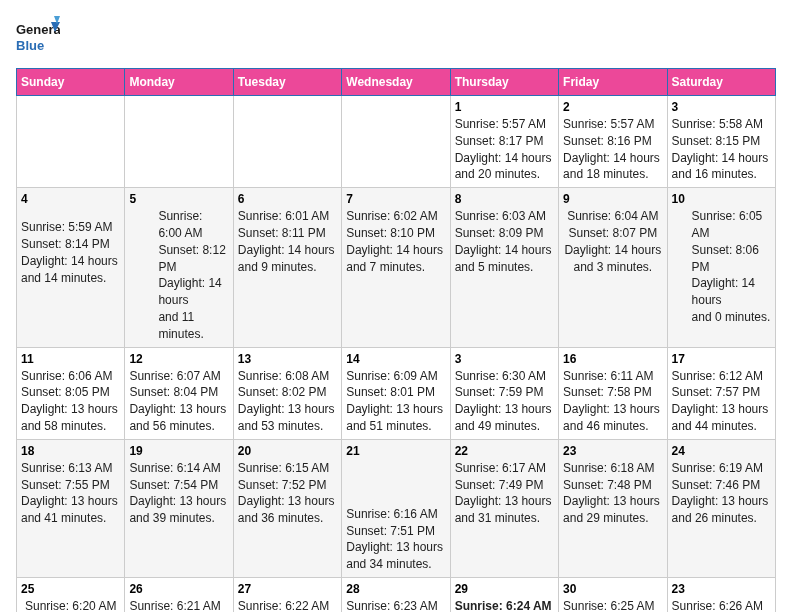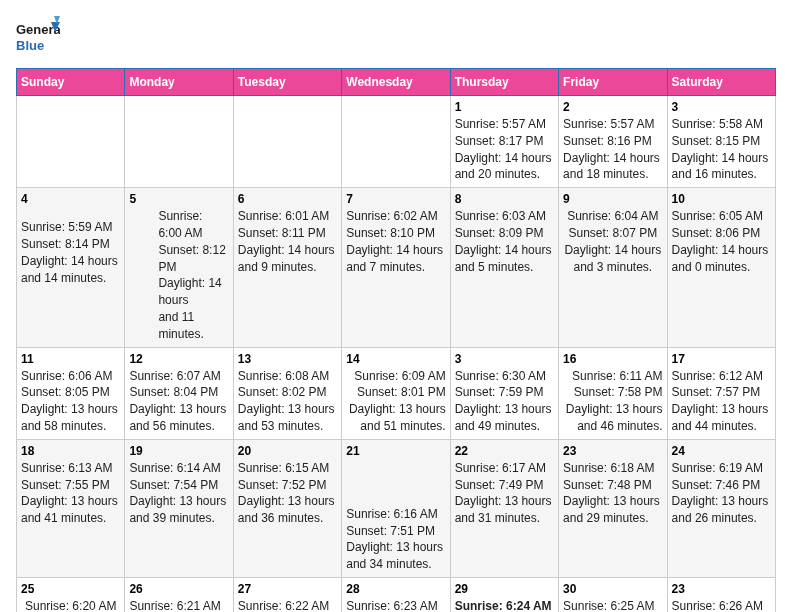--- a/index.html
+++ b/index.html
@@ -177,7 +177,7 @@
         </td>
         <td>
           <span class="day-number">10</span>
-          <div class="day-info" style="white-space: pre-line;">Sunrise: 6:05 AM
+          <div class="day-info" style="white-space: pre-line; margin-left: 20px;">Sunrise: 6:05 AM
 Sunset: 8:06 PM
 Daylight: 14 hours
 and 0 minutes.</div>

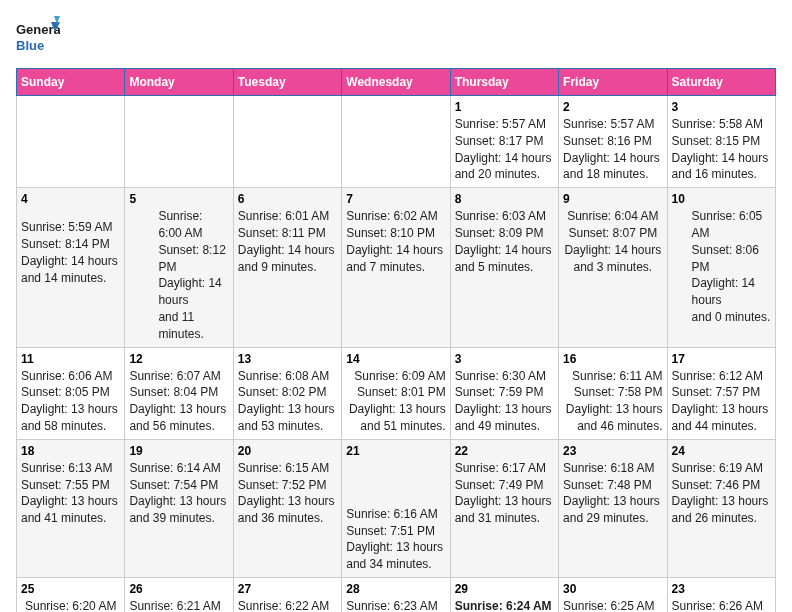--- a/index.html
+++ b/index.html
@@ -207,7 +207,7 @@
         </td>
         <td>
           <span class="day-number">14</span>
-          <div class="day-info" style="white-space: pre-line; text-align: right;">Sunrise: 6:09 AM
+          <div class="day-info" style="white-space: pre-line;">Sunrise: 6:09 AM
 Sunset: 8:01 PM
 Daylight: 13 hours
 and 51 minutes.</div>

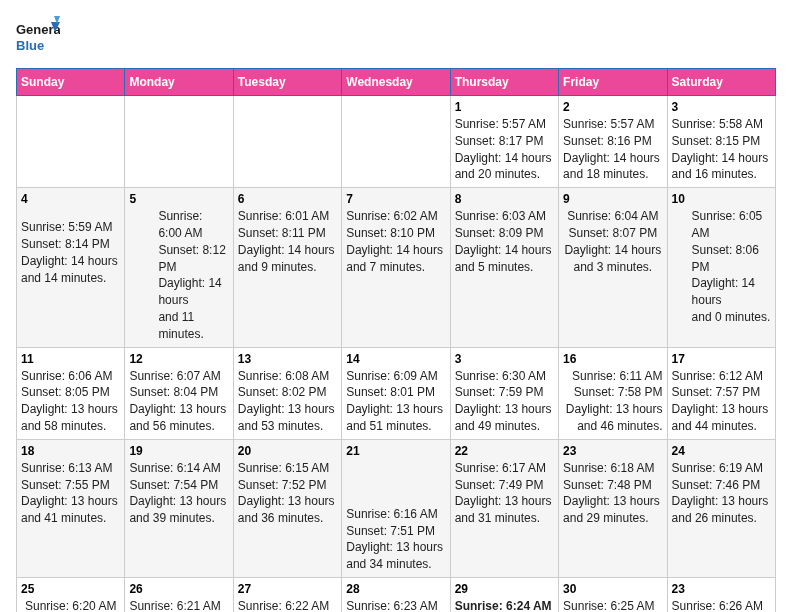--- a/index.html
+++ b/index.html
@@ -221,7 +221,7 @@
         </td>
         <td>
           <span class="day-number">16</span>
-          <div class="day-info" style="white-space: pre-line; text-align: right;">Sunrise: 6:11 AM
+          <div class="day-info" style="white-space: pre-line;">Sunrise: 6:11 AM
 Sunset: 7:58 PM
 Daylight: 13 hours
 and 46 minutes.</div>

